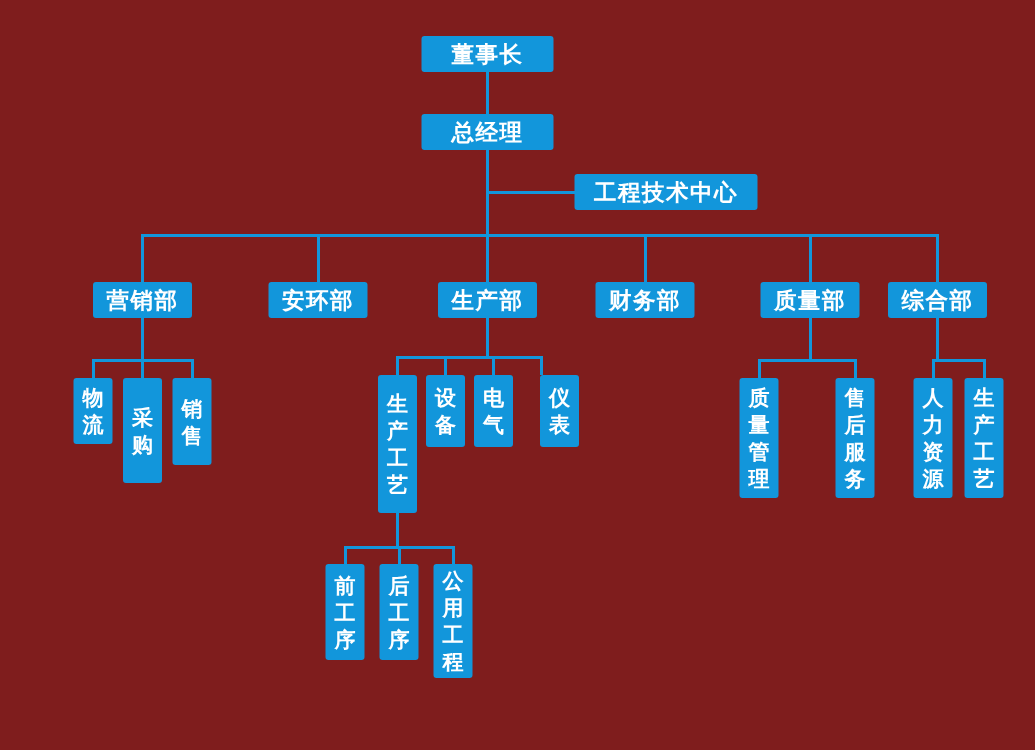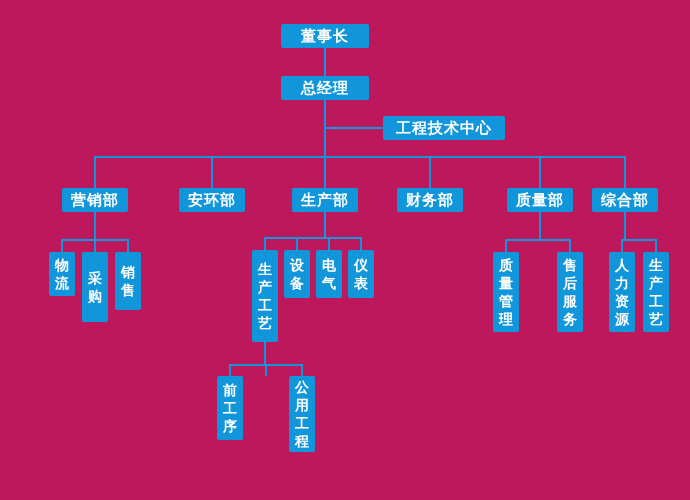--- a/index.html
+++ b/index.html
@@ -9,7 +9,7 @@
     position: relative;
     width: 690px;
     height: 500px;
-    background: #be185d;
+    background: #7f1d1d;
     overflow: hidden;
   }
   svg.wires { position: absolute; left: 0; top: 0; }

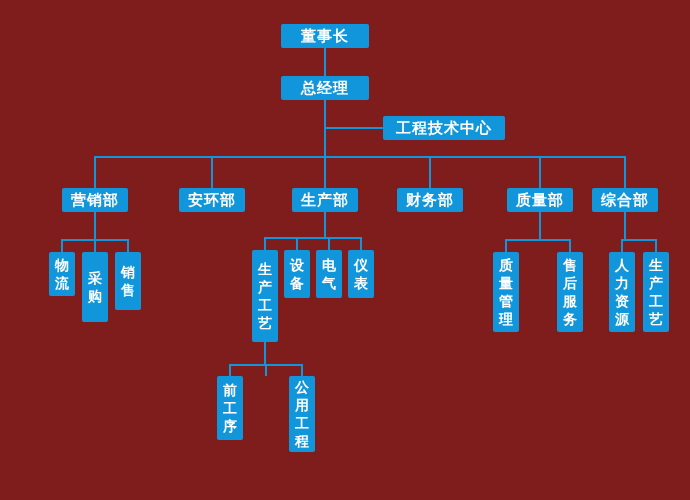--- a/index.html
+++ b/index.html
@@ -142,7 +142,7 @@
   <div class="node v" style="left:316px; top:250px; height:48px;">
       <span>电气</span>
     </div>
-  <div class="node v" style="left:348px; top:250px; height:48px;justify-content:center;">
+  <div class="node v" style="left:360px; top:250px; height:48px;justify-content:center;">
       <span>仪表</span>
     </div>
 

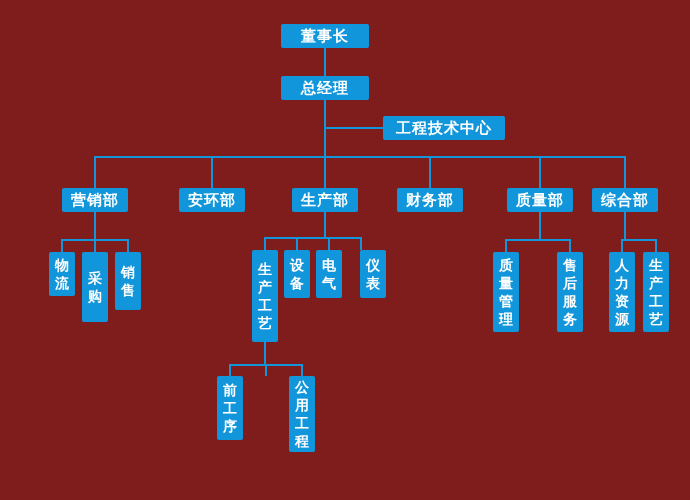--- a/index.html
+++ b/index.html
@@ -149,6 +149,9 @@
   <div class="node v" style="left:217px; top:376px; height:64px;">
       <span>前工序</span>
     </div>
+  <div class="node v" style="left:253px; top:376px; height:64px;">
+      <span>后工序</span>
+    </div>
   <div class="node v" style="left:289px; top:376px; height:76px;">
       <span>公用工程</span>
     </div>

